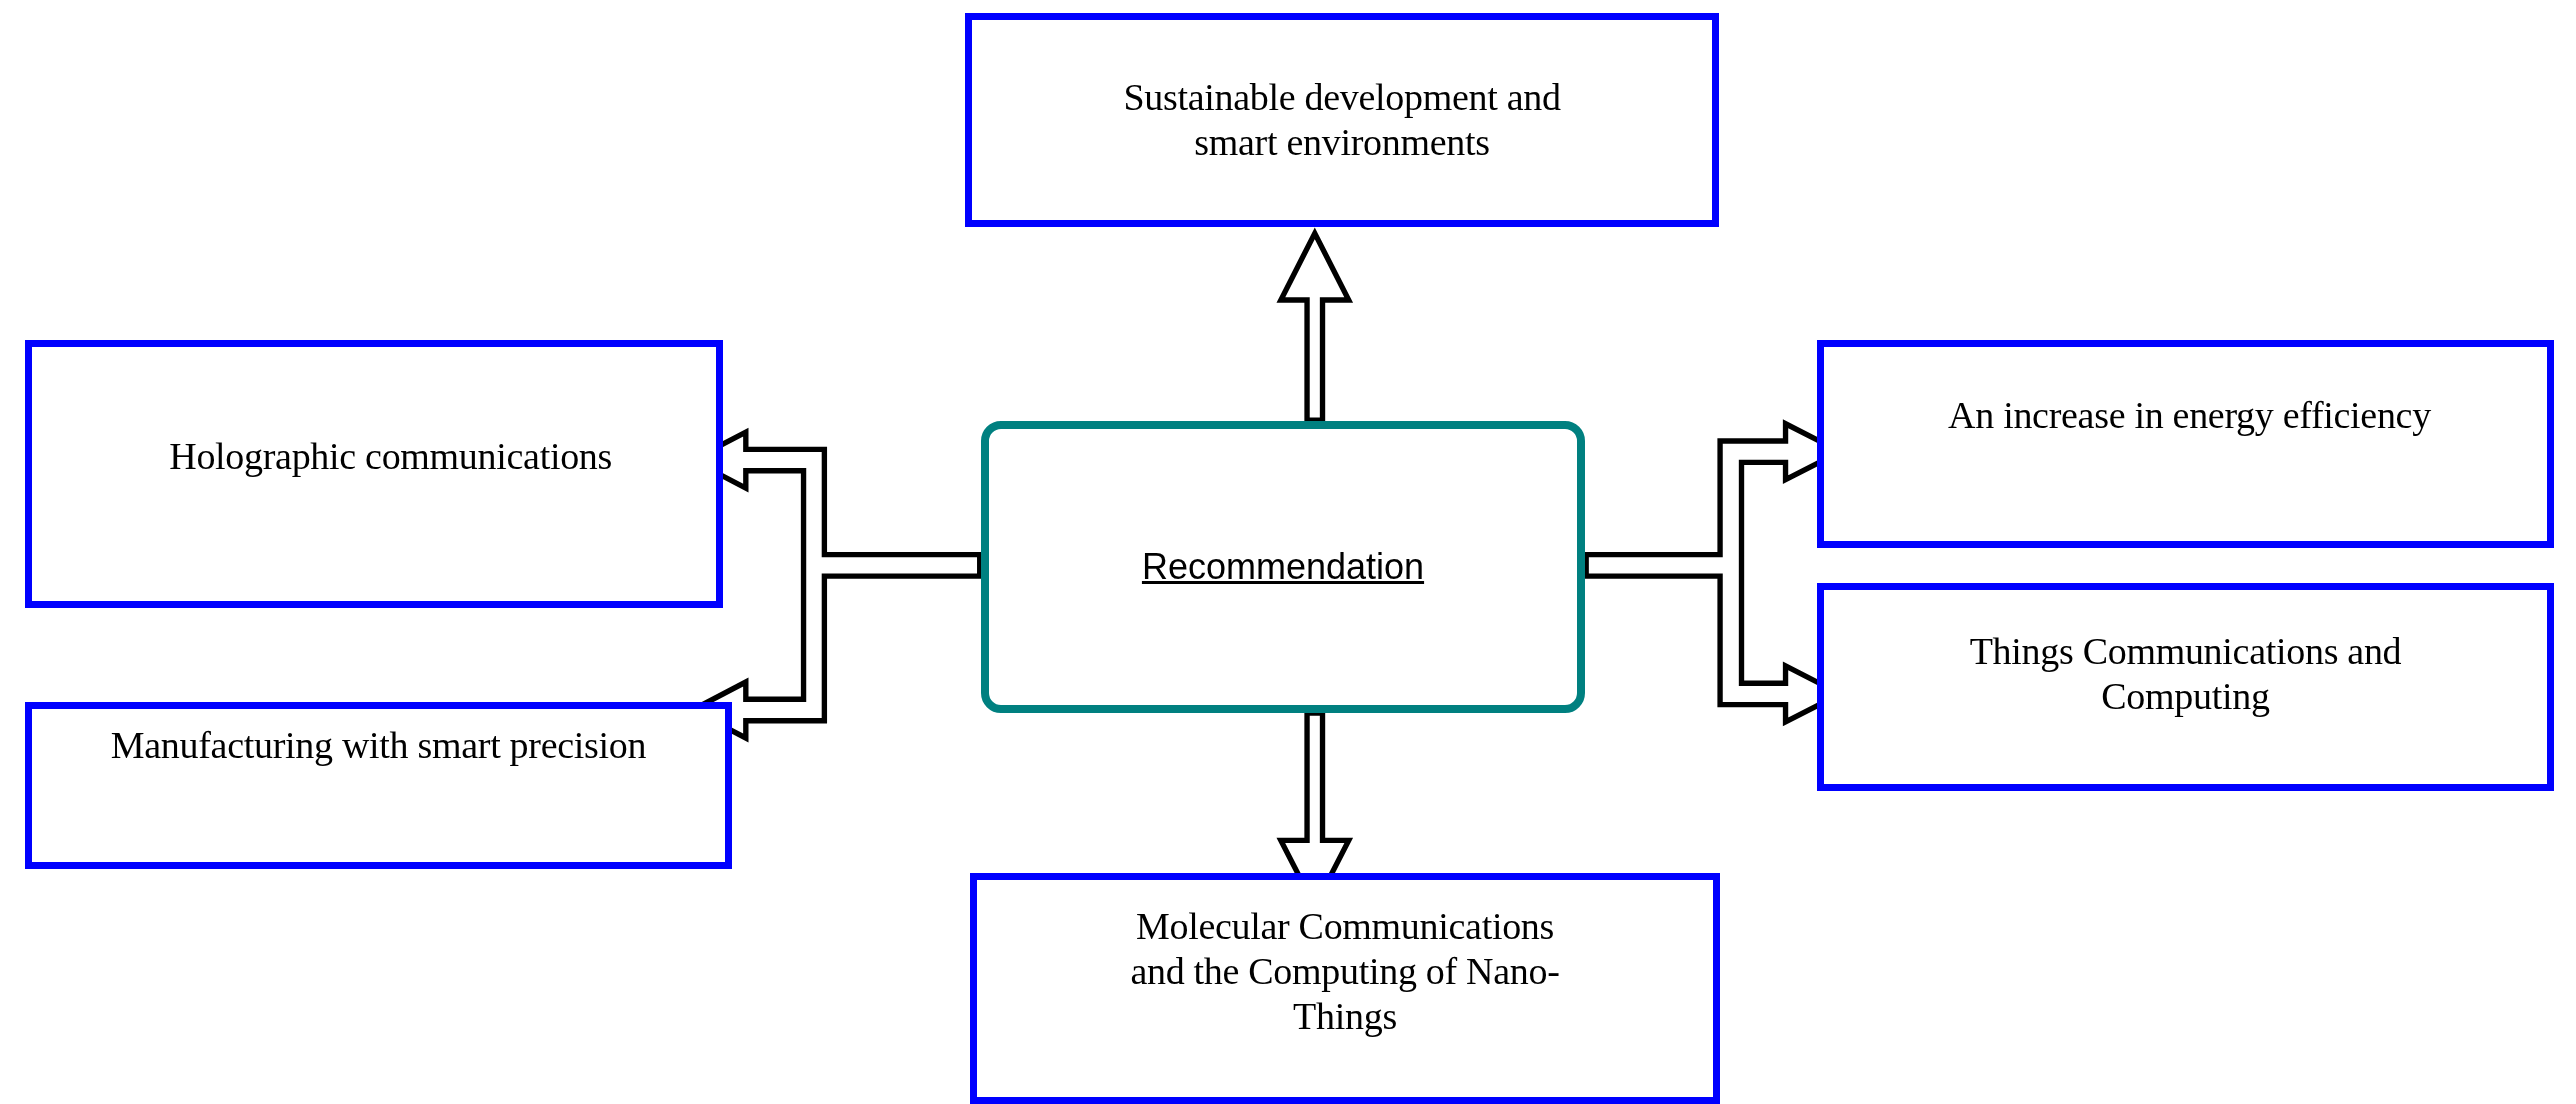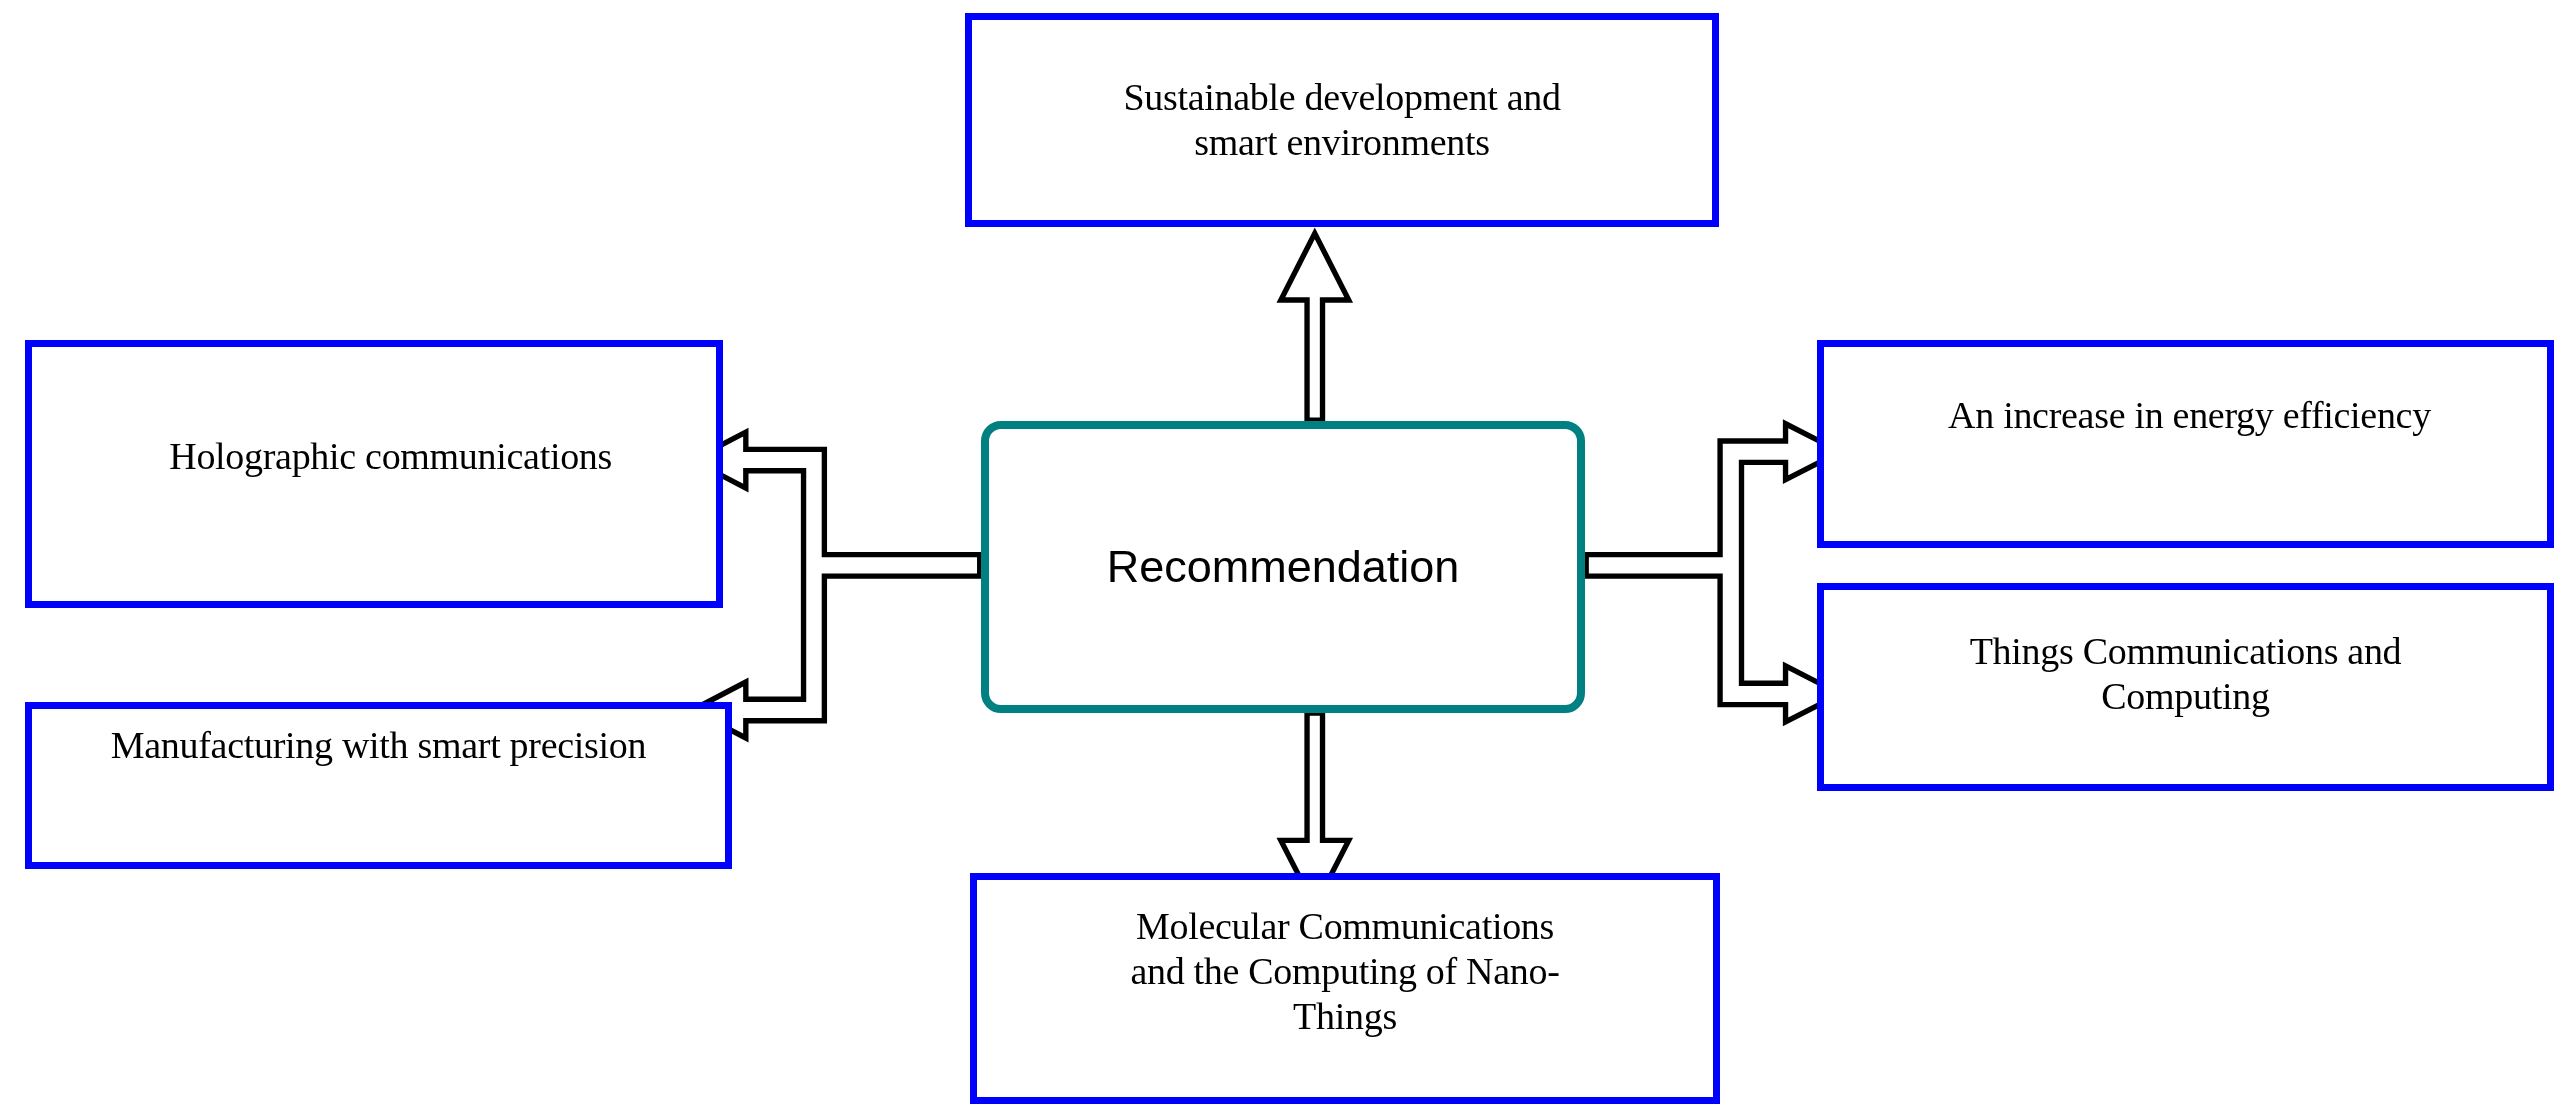--- a/index.html
+++ b/index.html
@@ -63,8 +63,9 @@
   }
   #node-center .label{
     font-family:"Liberation Sans","DejaVu Sans",sans-serif;
-    font-size:45px;
+    font-size:36px;
     letter-spacing:0px;
+    text-decoration:underline;
   }
 
   #connectors{

